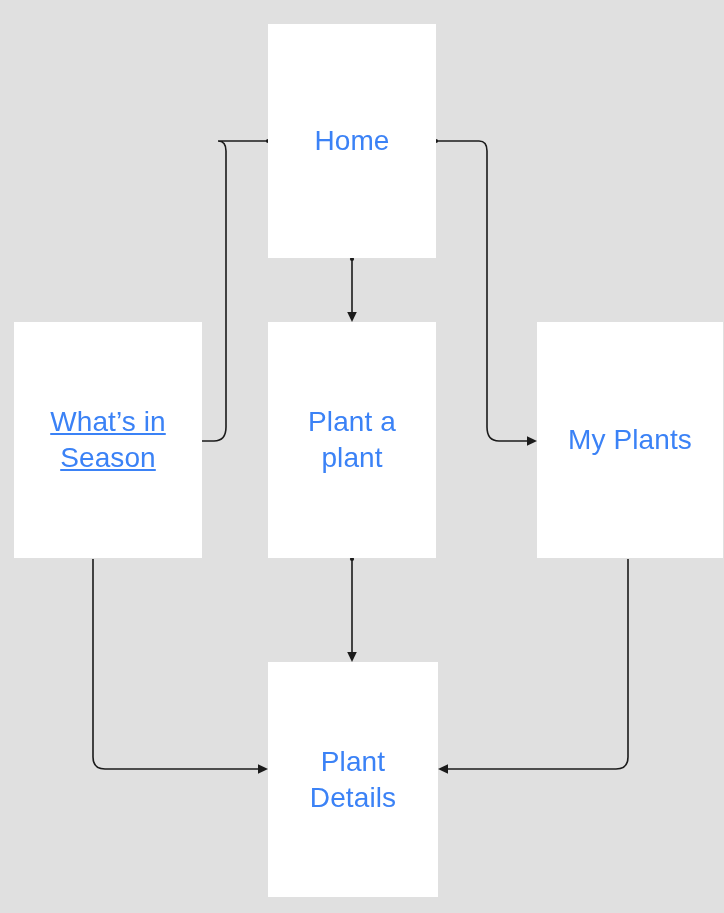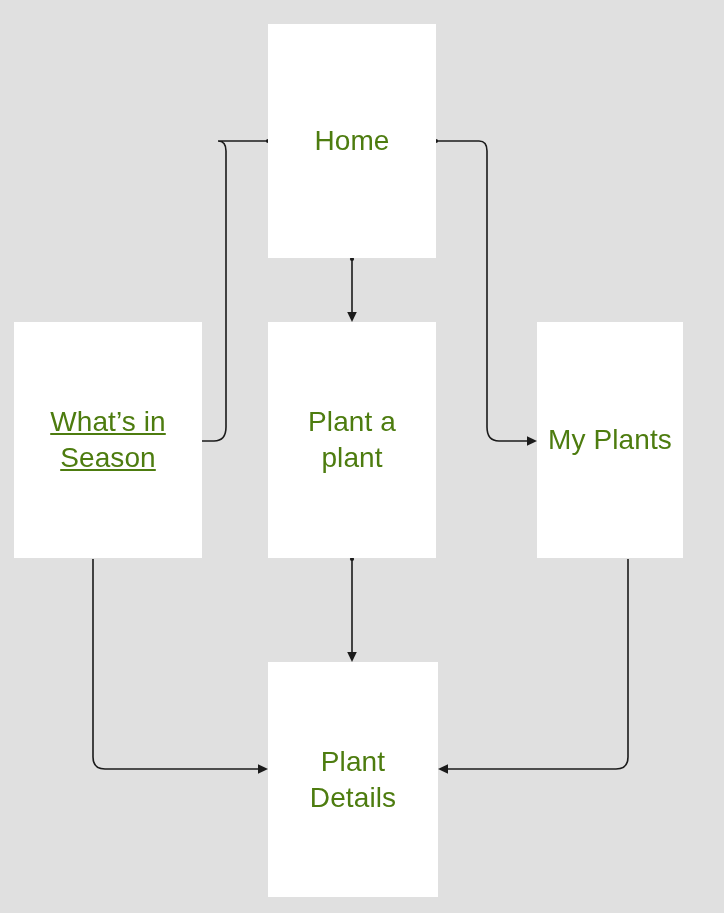--- a/index.html
+++ b/index.html
@@ -25,7 +25,7 @@
     align-items: center;
     justify-content: center;
     text-align: center;
-    color: #4d7c0f;
+    color: #3b82f6;
     font-size: 28px;
     line-height: 36px;
     font-family: "Liberation Sans", sans-serif;

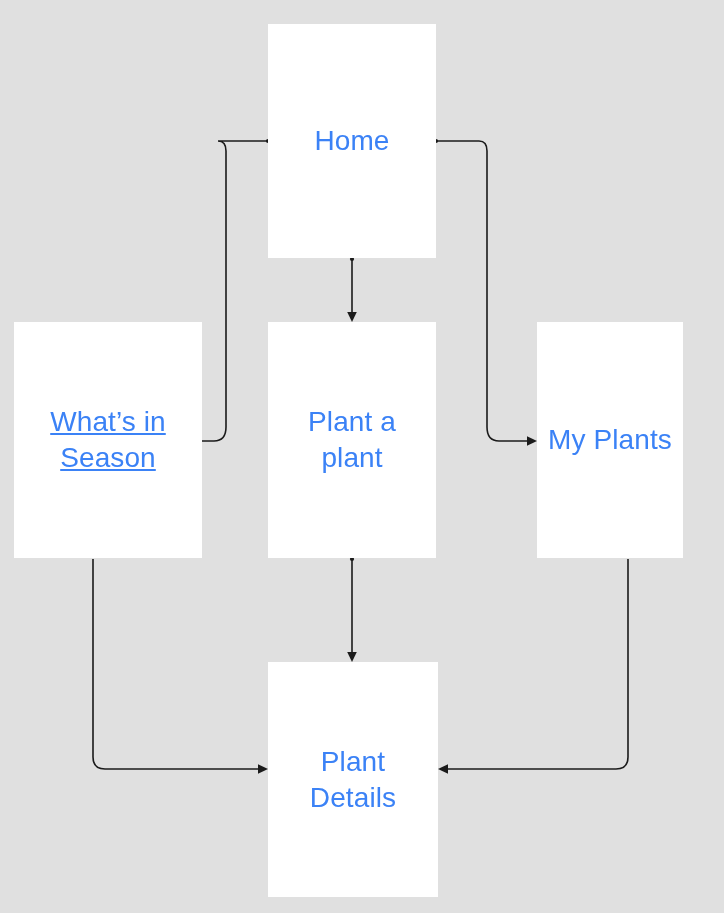--- a/index.html
+++ b/index.html
@@ -38,7 +38,7 @@
   #node-home      { left: 268px; top: 24px;  width: 168px; height: 234px; }
   #node-season    { left: 14px;  top: 322px; width: 188px; height: 236px; text-decoration: underline; }
   #node-find      { left: 268px; top: 322px; width: 168px; height: 236px; }
-  #node-myplants  { left: 537px; top: 322px; width: 146px; height: 236px; }
+  #node-myplants  { left: 537px; top: 322px; width: 186px; height: 236px; }
   #node-details   { left: 268px; top: 662px; width: 170px; height: 235px; }
 
   #edges {

